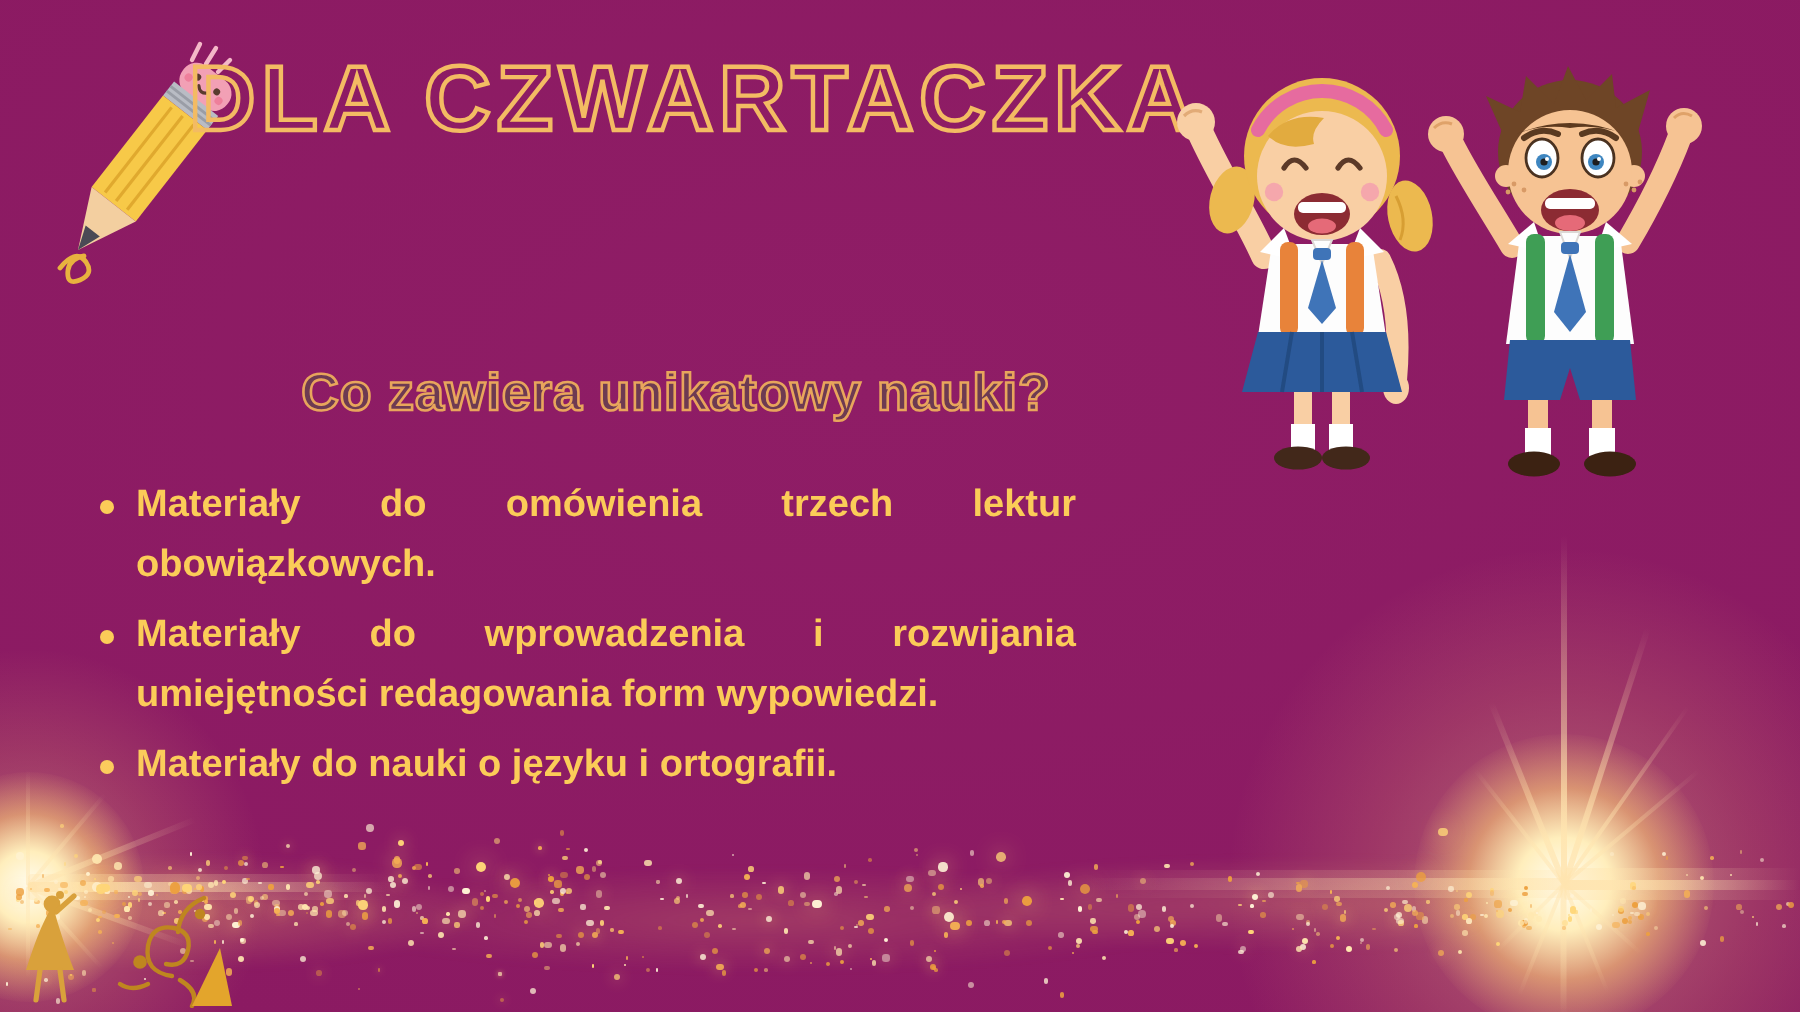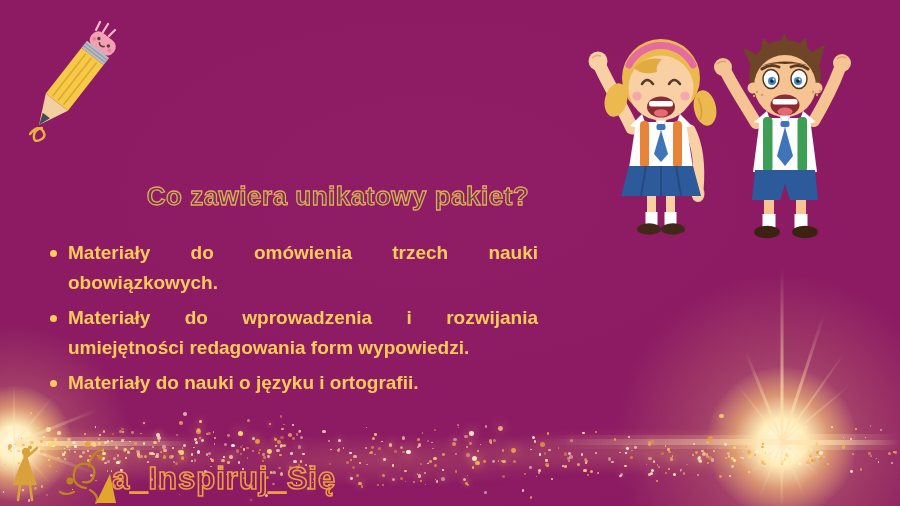--- a/index.html
+++ b/index.html
@@ -97,6 +97,7 @@
   </div>
 
   <div class="title-block">
+    <div class="title-line l2">DLA CZWARTACZKA</div>
   </div>
 
   <div class="subtitle">Co zawiera unikatowy pakiet?</div>

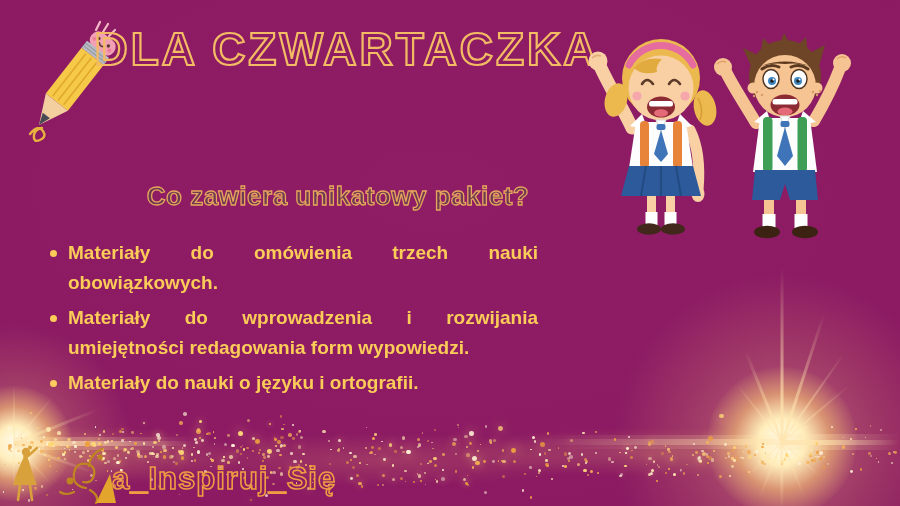--- a/index.html
+++ b/index.html
@@ -100,7 +100,7 @@
     <div class="title-line l2">DLA CZWARTACZKA</div>
   </div>
 
-  <div class="subtitle">Co zawiera unikatowy pakiet?</div>
+  <div class="subtitle">Co zawiera unikatowy nauki?</div>
 
   <ul class="bullets">
       <li>Materiały do omówienia trzech nauki obowiązkowych.</li>

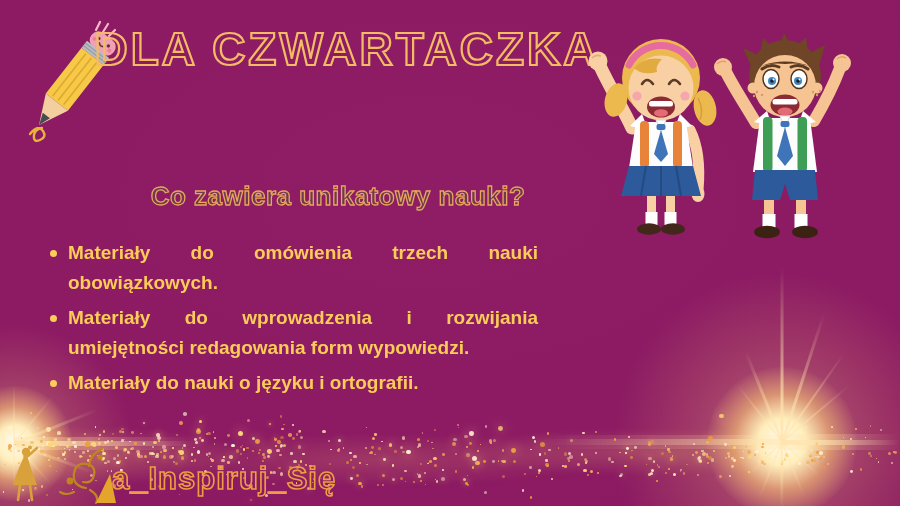--- a/index.html
+++ b/index.html
@@ -103,7 +103,7 @@
   <div class="subtitle">Co zawiera unikatowy nauki?</div>
 
   <ul class="bullets">
-      <li>Materiały do omówienia trzech nauki obowiązkowych.</li>
+      <li>Materiały do omówienia trzech lektur obowiązkowych.</li>
       <li>Materiały do wprowadzenia i rozwijania umiejętności redagowania form wypowiedzi.</li>
       <li>Materiały do nauki o języku i ortografii.</li>
     </ul>

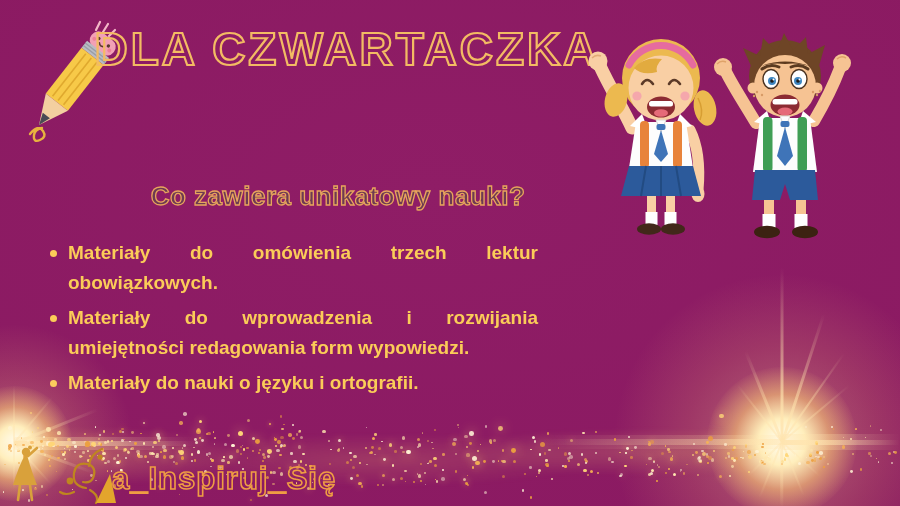--- a/index.html
+++ b/index.html
@@ -843,7 +843,6 @@
     </svg>
   </div>
 
-  <div class="watermark">a_Inspiruj_Się</div>
 
 </div>
 

